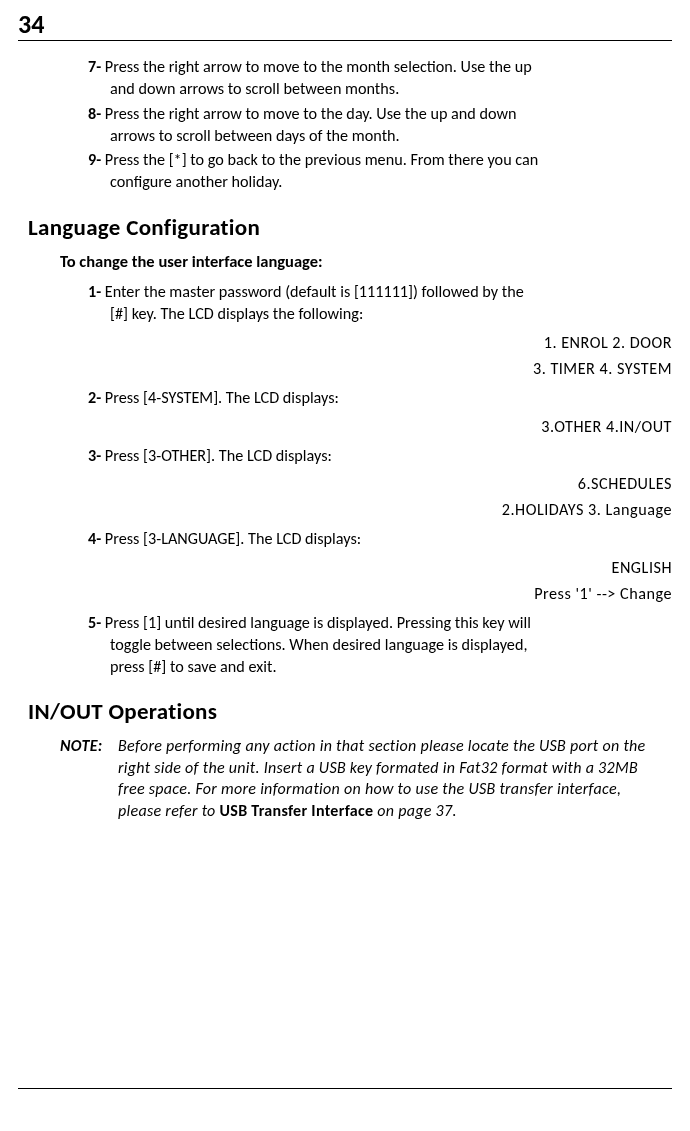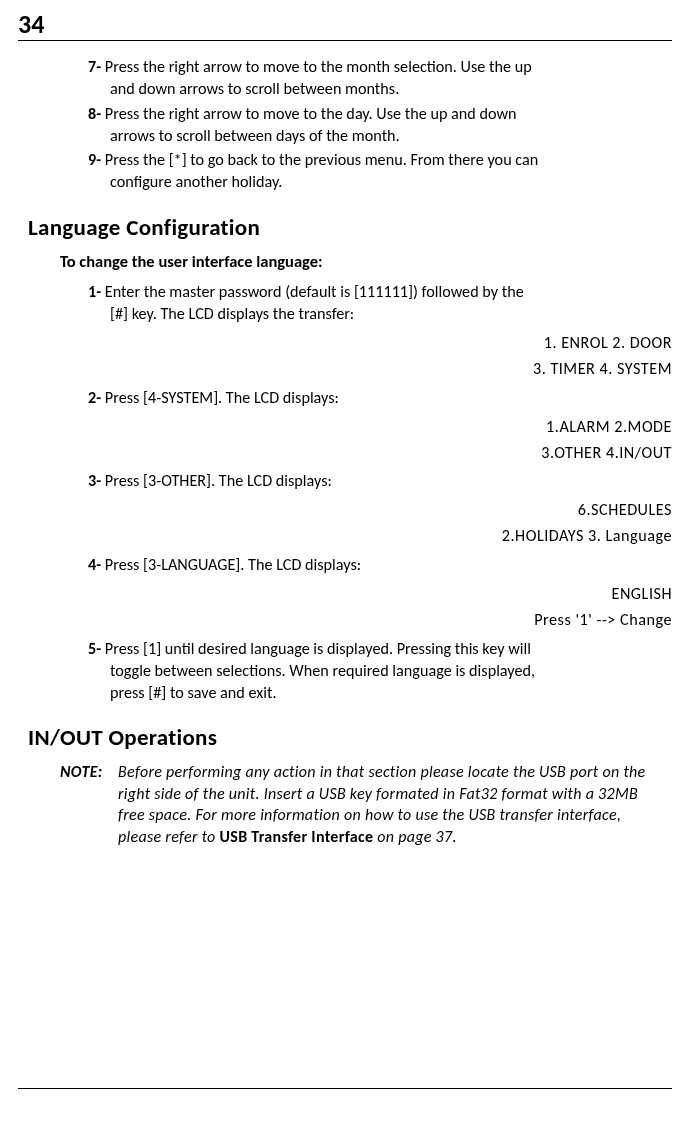--- a/index.html
+++ b/index.html
@@ -141,7 +141,7 @@
     <div class="step">
       <span class="step-num">1-</span>
       <span class="step-text">Enter the master password (default is [111111]) followed by the</span>
-      <span class="step-cont">[#] key. The LCD displays the transfer:</span>
+      <span class="step-cont">[#] key. The LCD displays the following:</span>
       <div class="lcd-block">
         <div class="lcd-line">1. ENROL    2. DOOR</div>
         <div class="lcd-line">3. TIMER    4. SYSTEM</div>

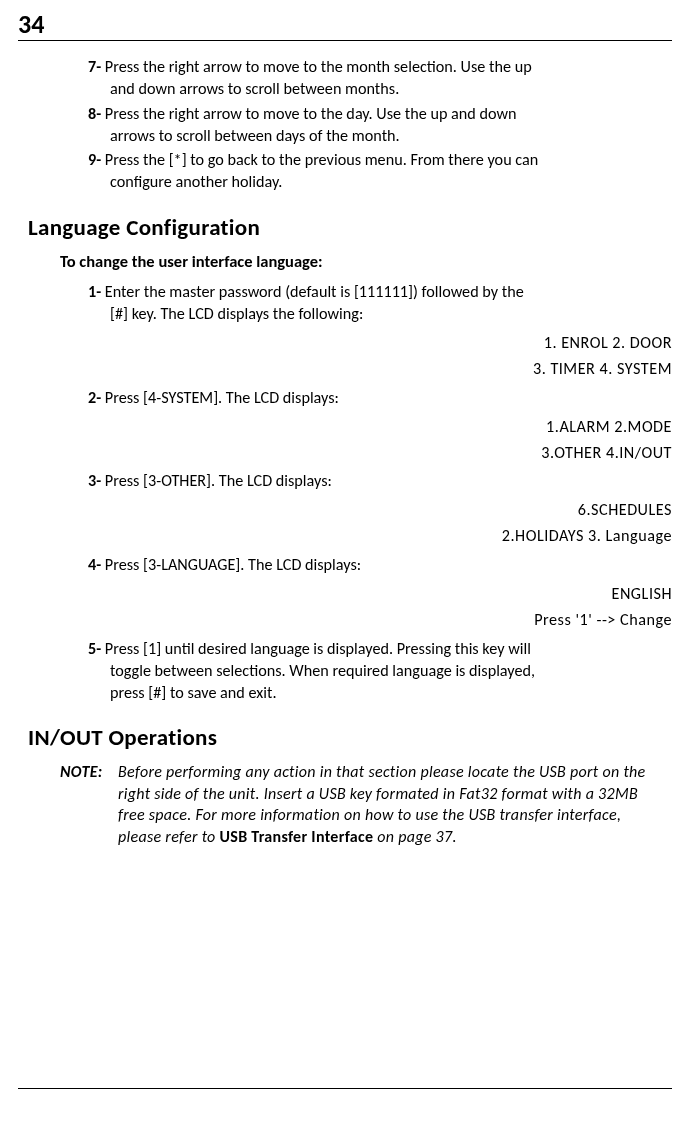--- a/index.html
+++ b/index.html
@@ -152,7 +152,6 @@
       <span class="step-num">2-</span>
       <span class="step-text">Press [4-SYSTEM]. The LCD displays:</span>
       <div class="lcd-block">
-        <div class="lcd-line">1.ALARM    2.MODE</div>
         <div class="lcd-line">3.OTHER    4.IN/OUT</div>
       </div>
     </div>

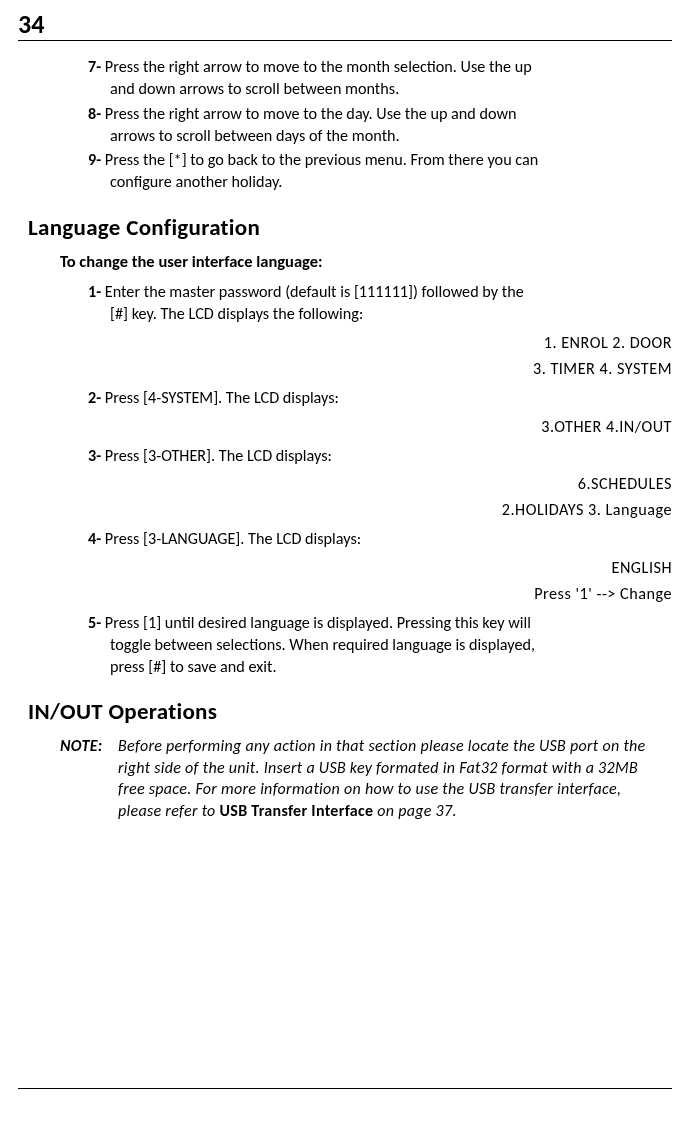--- a/index.html
+++ b/index.html
@@ -177,7 +177,7 @@
     <div class="step">
       <span class="step-num">5-</span>
       <span class="step-text">Press [1] until desired language is displayed. Pressing this key will</span>
-      <span class="step-cont">toggle between selections. When required language is displayed,</span>
+      <span class="step-cont">toggle between selections. When desired language is displayed,</span>
       <span class="step-cont">press [#] to save and exit.</span>
     </div>
 

